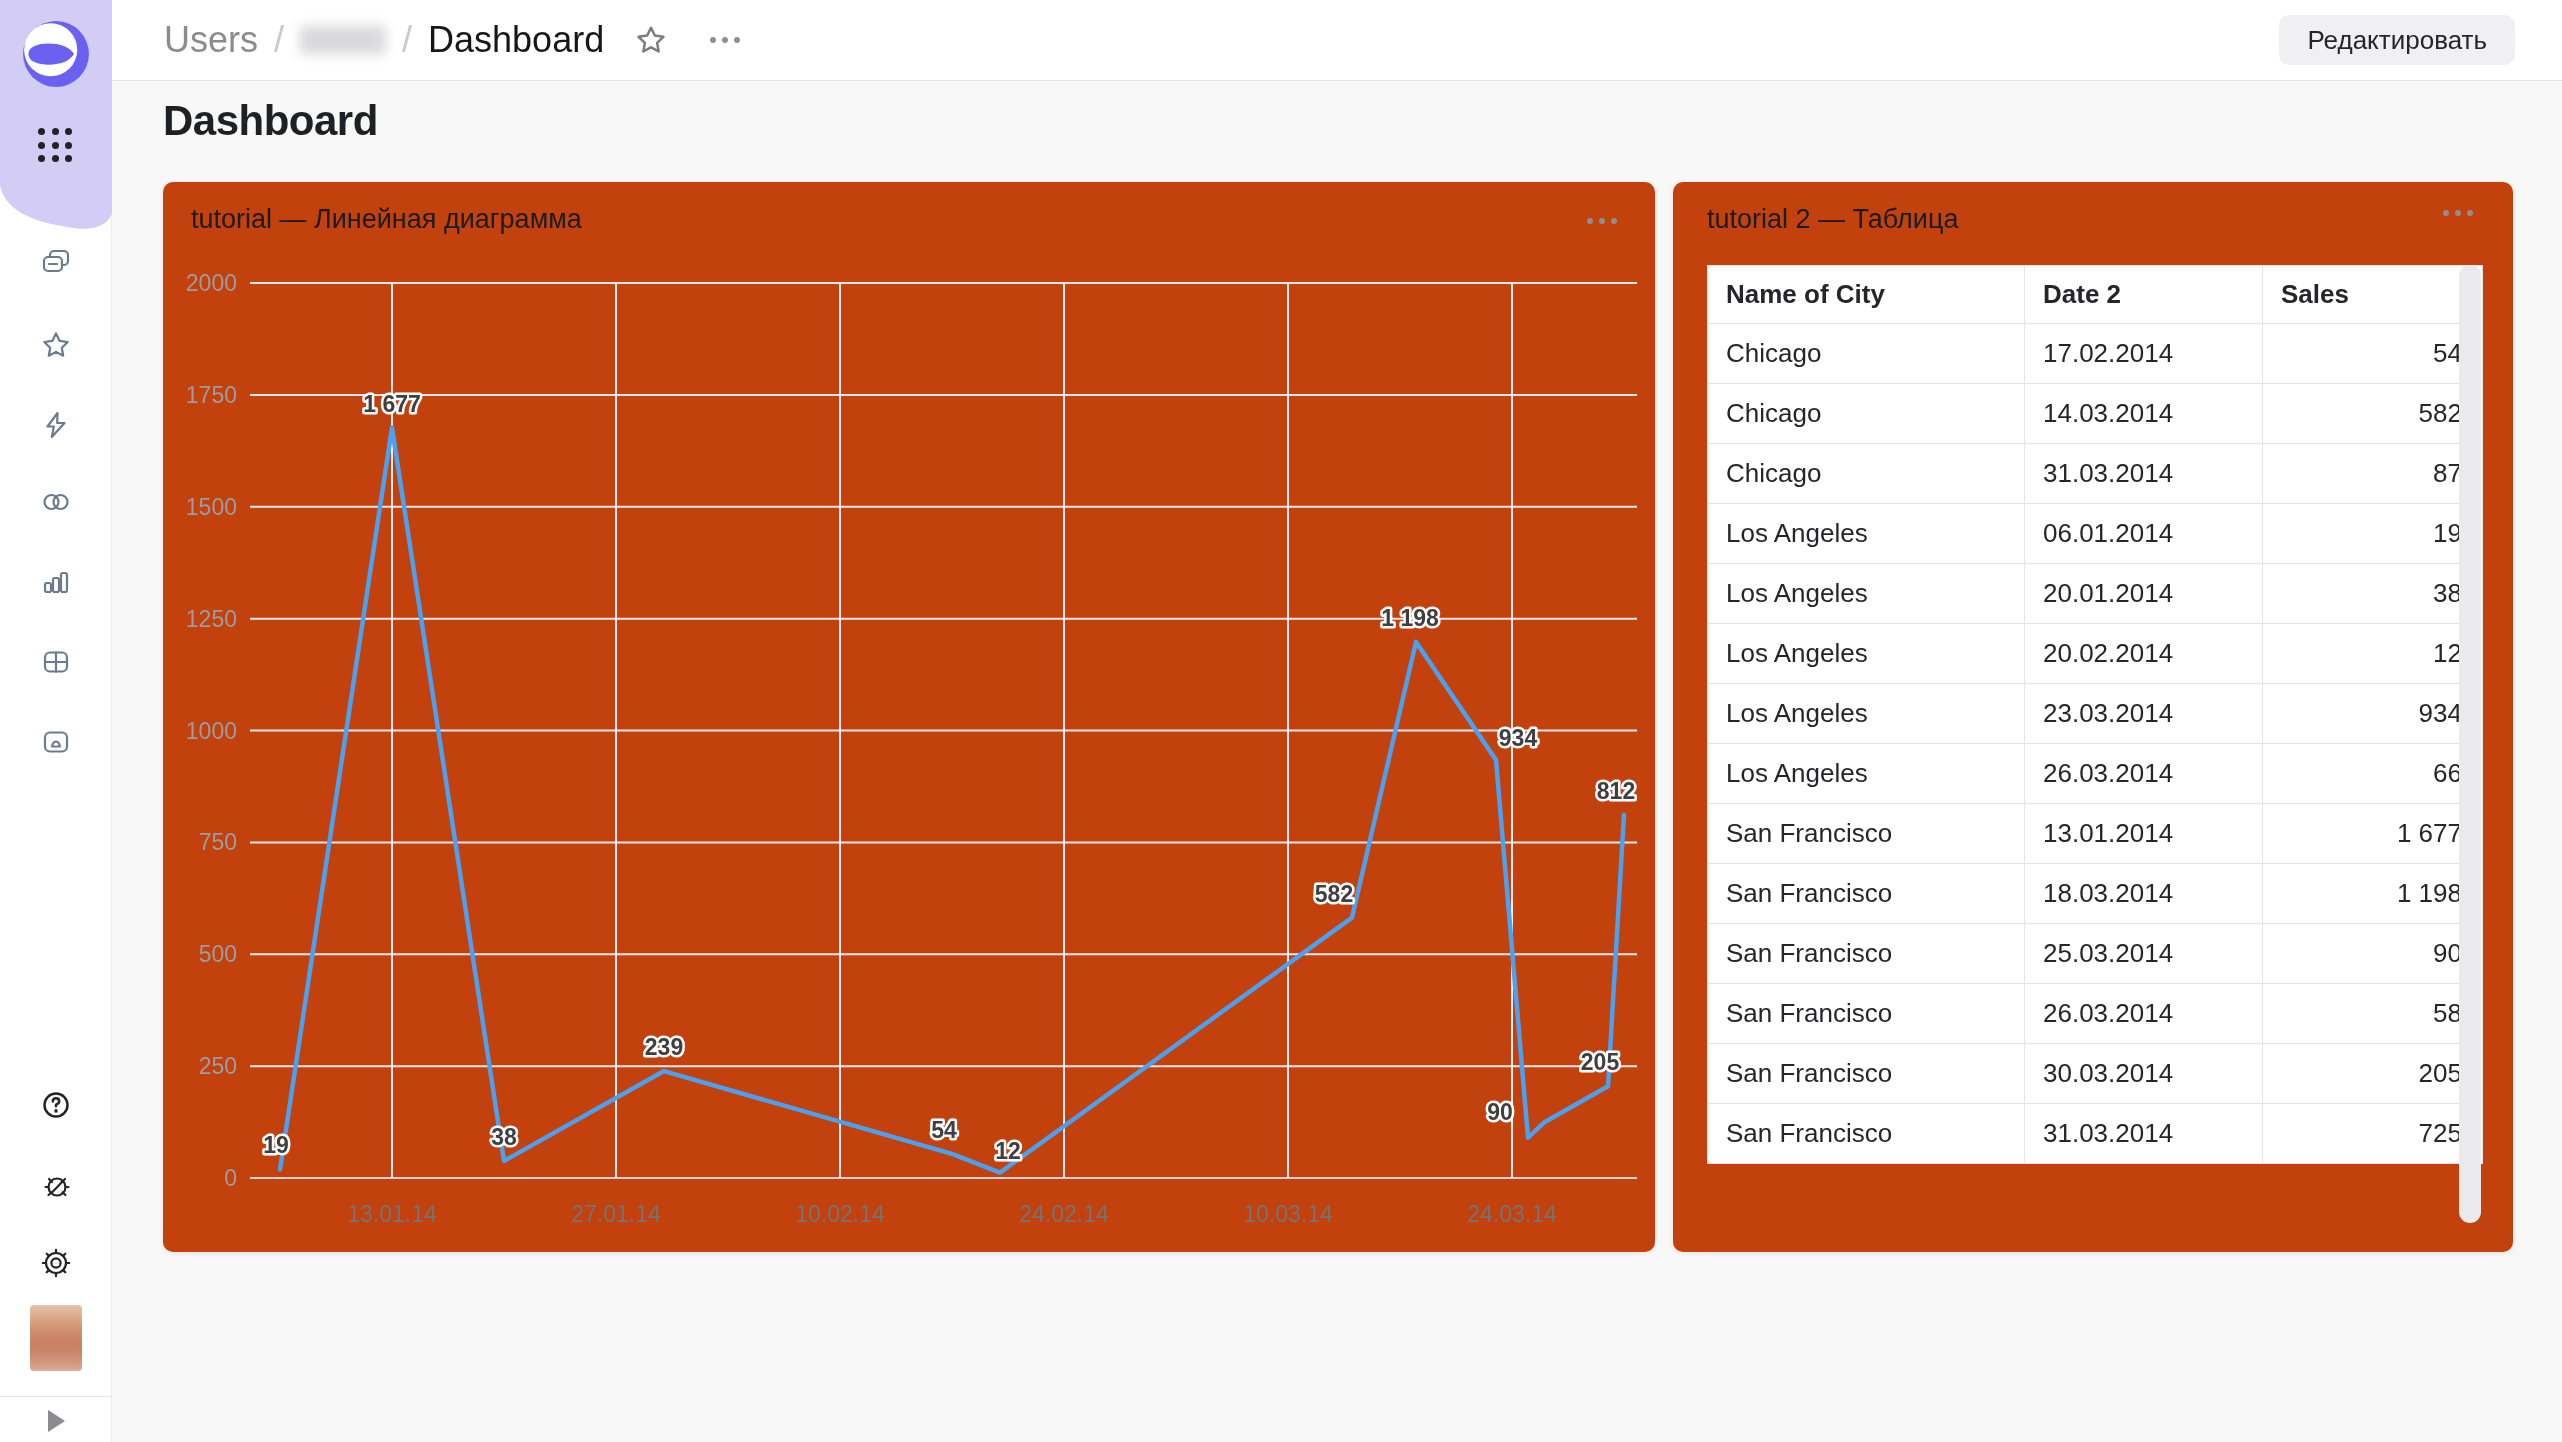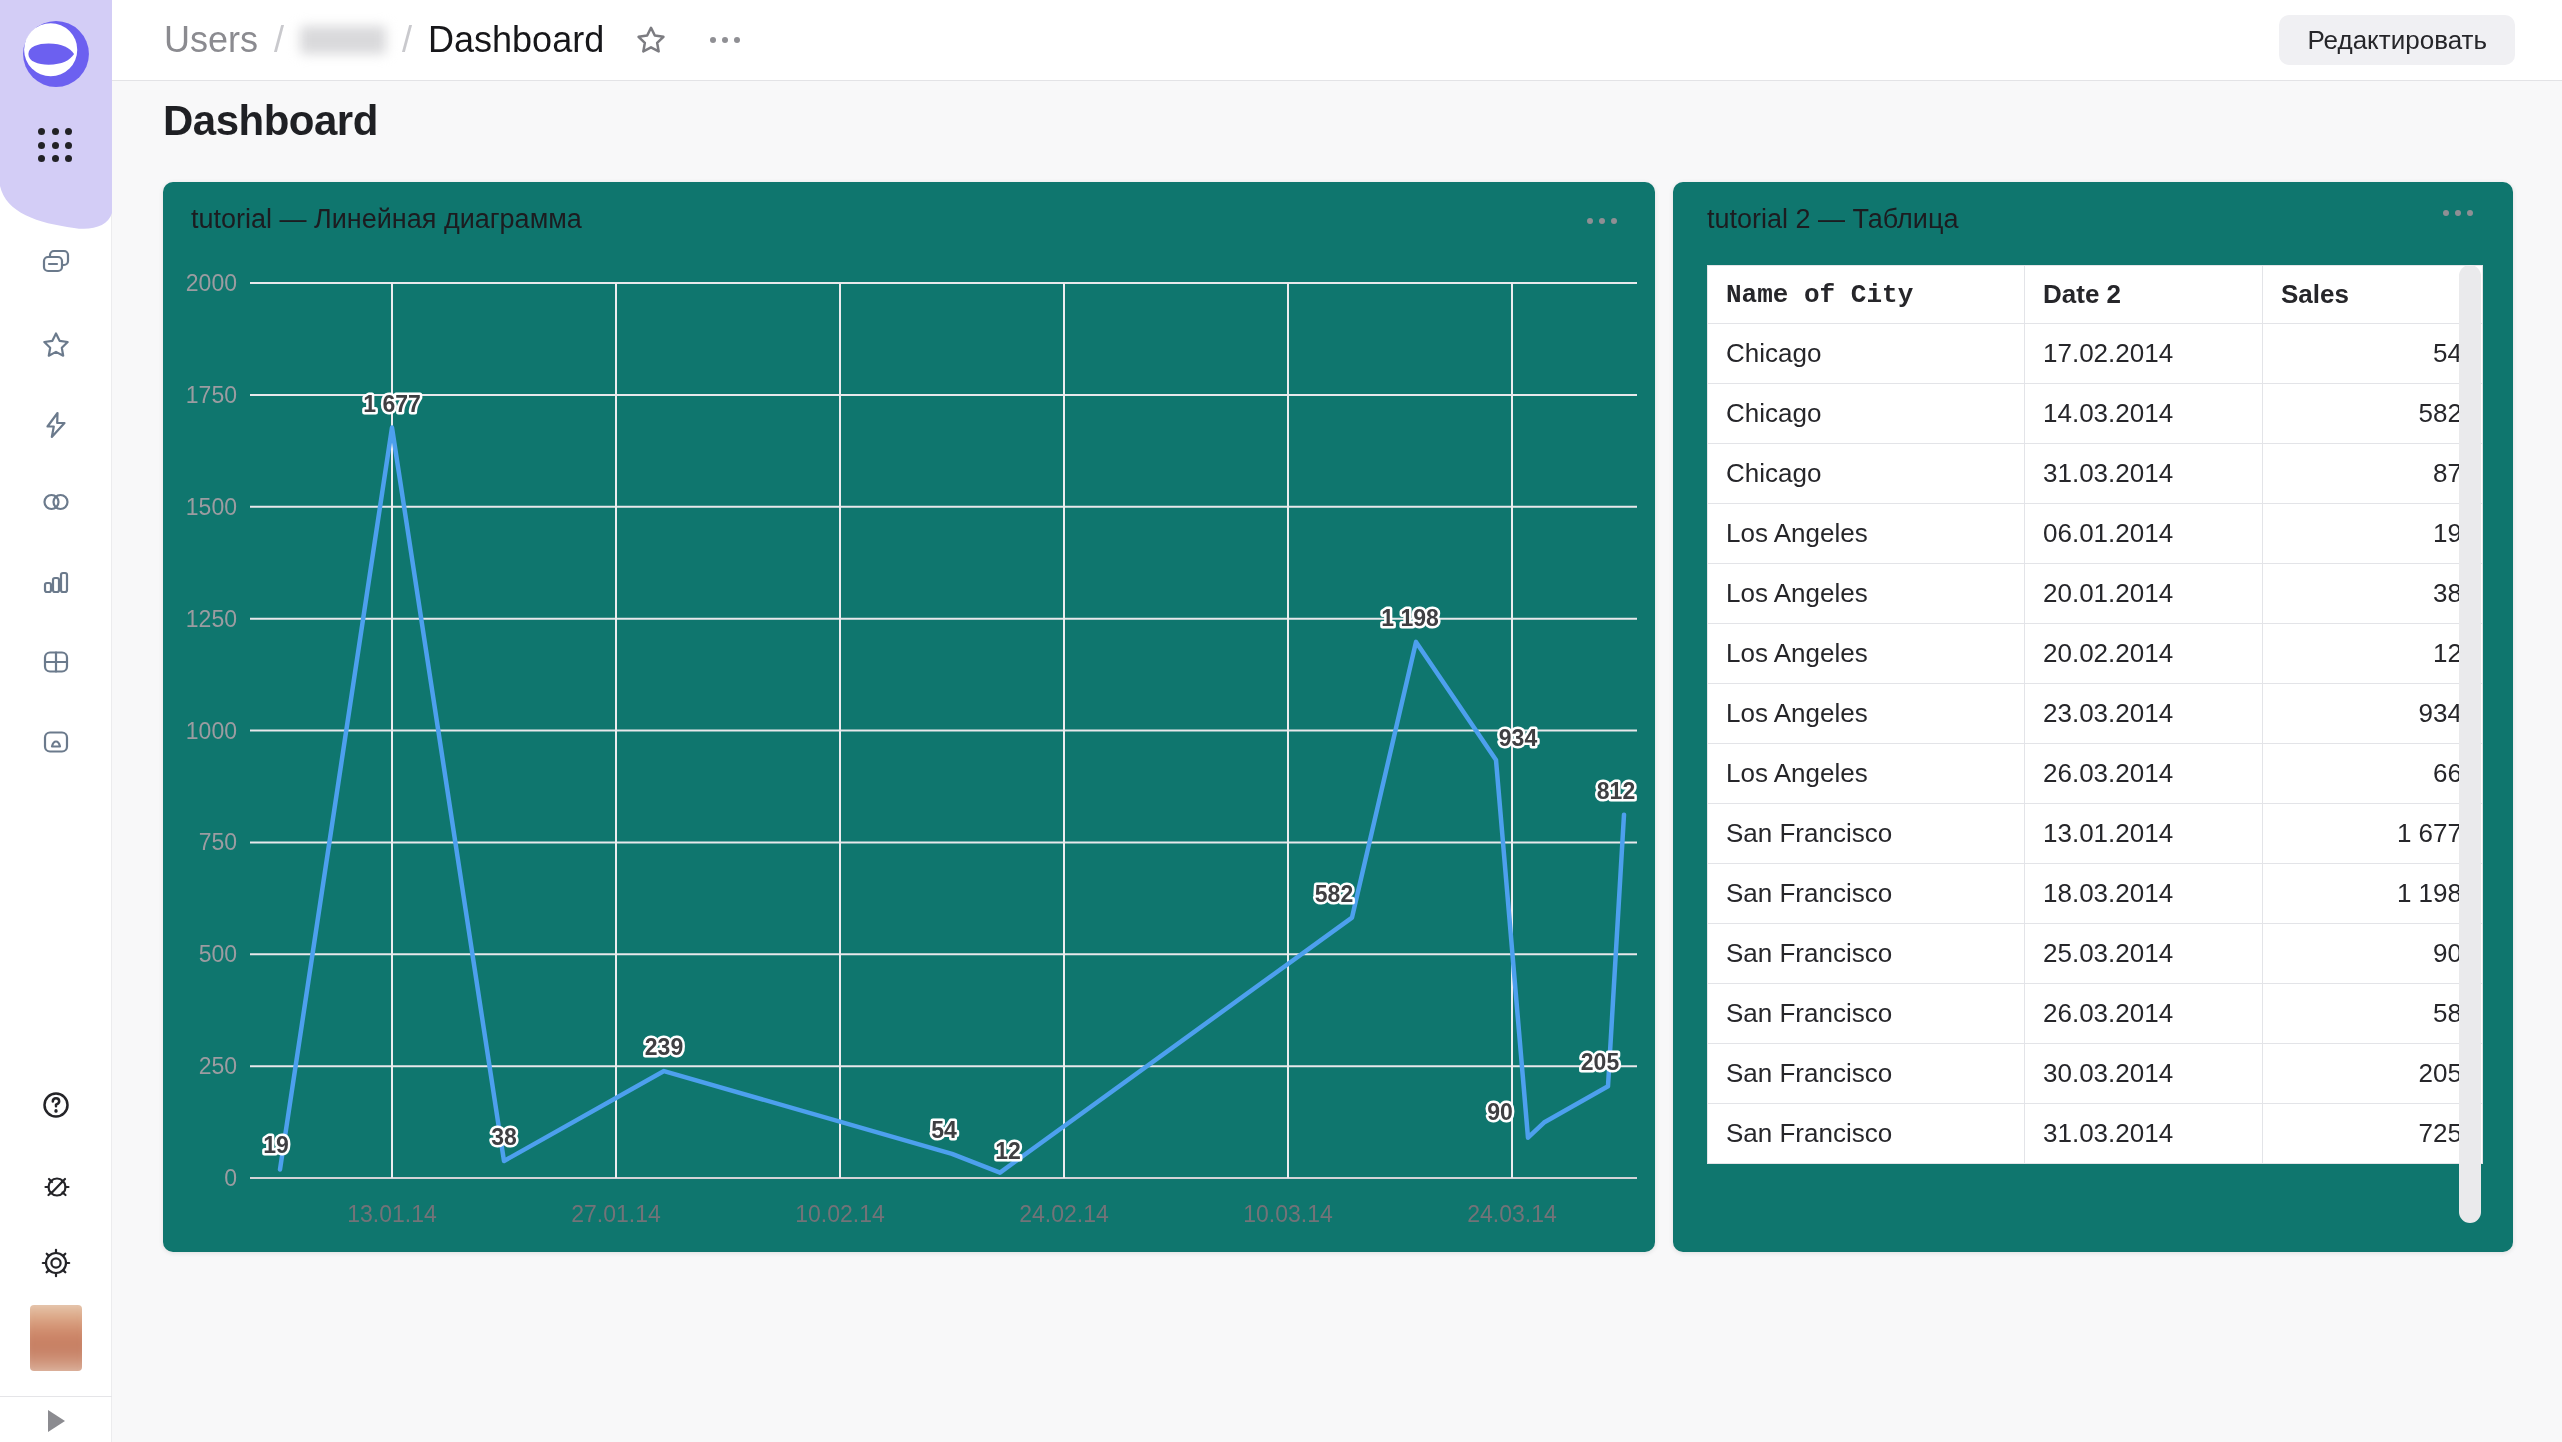--- a/index.html
+++ b/index.html
@@ -50,7 +50,7 @@
   .content { position:absolute; left:112px; top:81px; width:2450px; height:1361px; background:#f8f8f9; }
   .page-title { position:absolute; left:51px; top:16px; font-size:42px; font-weight:600;
                 color:#1f2024; letter-spacing:-0.5px; }
-  .card { position:absolute; top:101px; background:#0f766e; border-radius:10px;
+  .card { position:absolute; top:101px; background:#c2410c; border-radius:10px;
           box-shadow:0 1px 5px rgba(0,0,0,0.11); }
   .card-chart { left:51px; width:1492px; height:1070px; }
   .card-table { left:1561px; width:840px; height:1070px; }

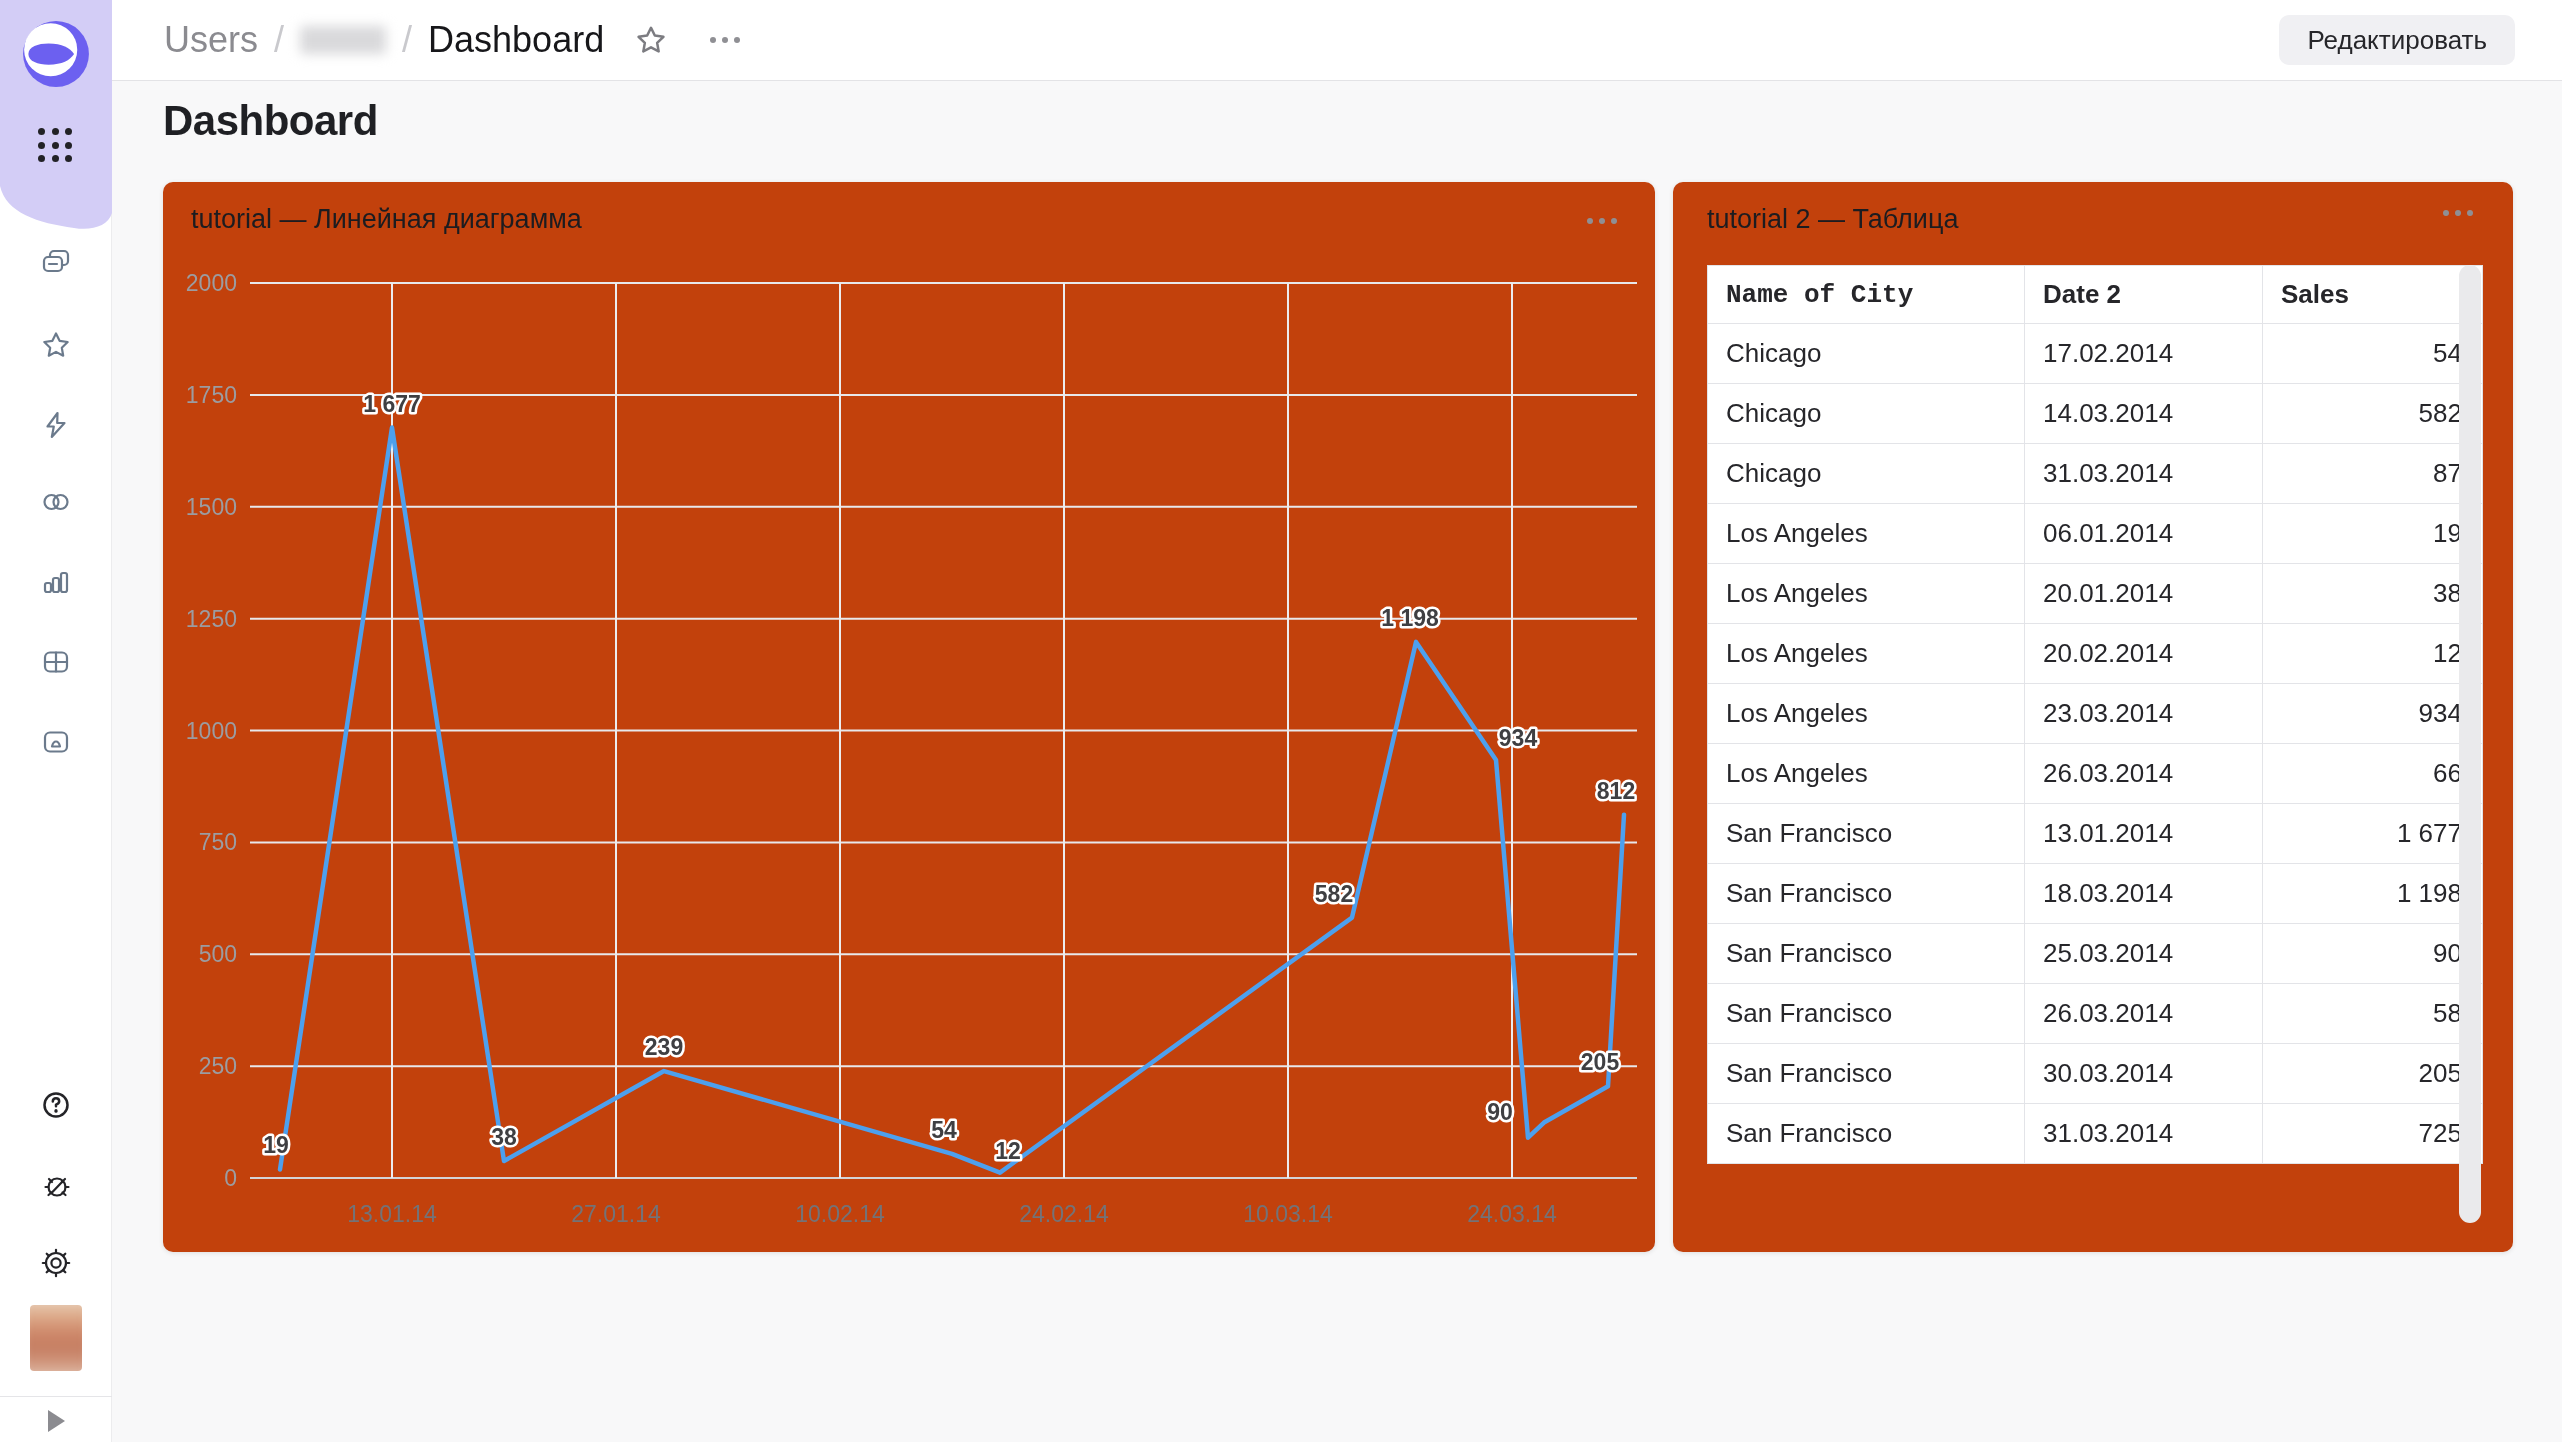--- a/index.html
+++ b/index.html
@@ -69,7 +69,7 @@
                            padding:0 18px; white-space:nowrap; }
   .dtable th { height:58px; font-weight:700; text-align:left; }
   .dtable td { height:60px; font-weight:400; }
-  .dtable .w0 { width:317px;font-family:Liberation Mono, monospace; } .dtable .w1 { width:238px;margin-left:48px; } .dtable .w2 { width:220px; }
+  .dtable .w0 { width:317px; } .dtable .w1 { width:238px;margin-left:48px; } .dtable .w2 { width:220px; }
   .dtable td.col2 { text-align:right; padding-right:20px; }
   .tbl-scrollbar { position:absolute; left:786px; top:83px; width:22px; height:958px;
                    background:#eaeaec; border-radius:11px; cursor:grab; }

